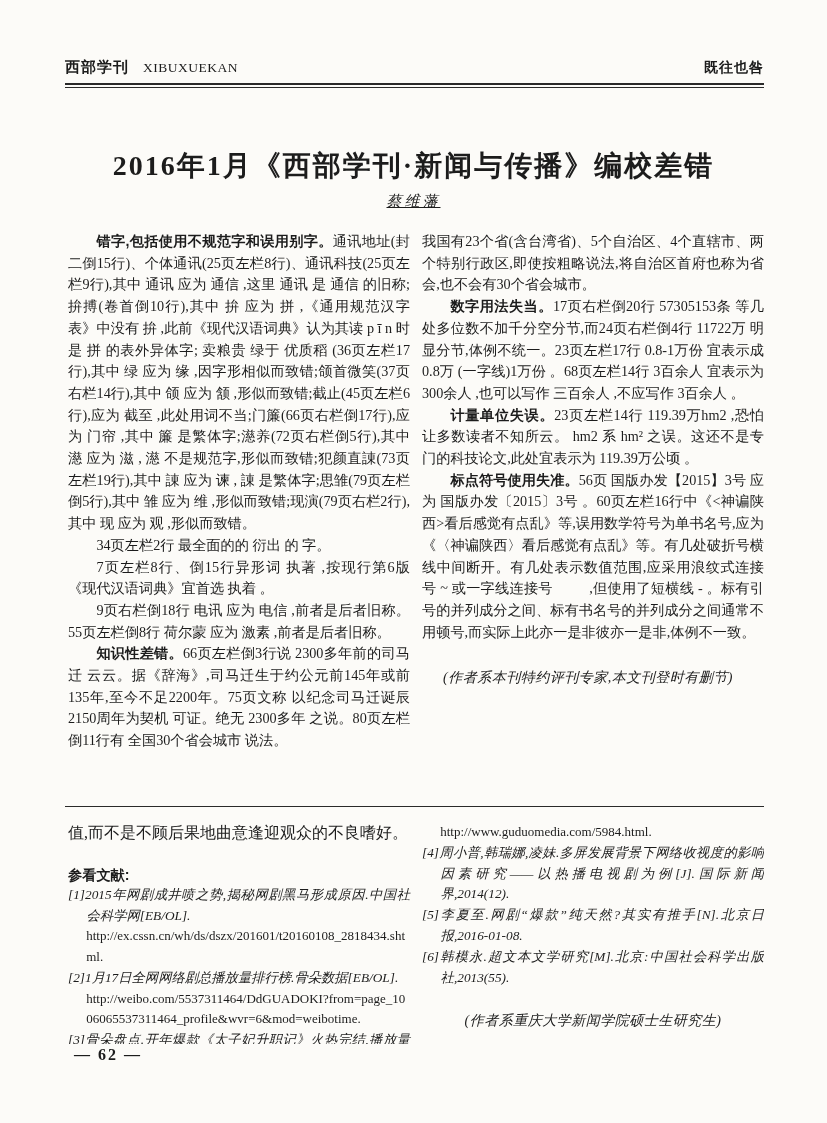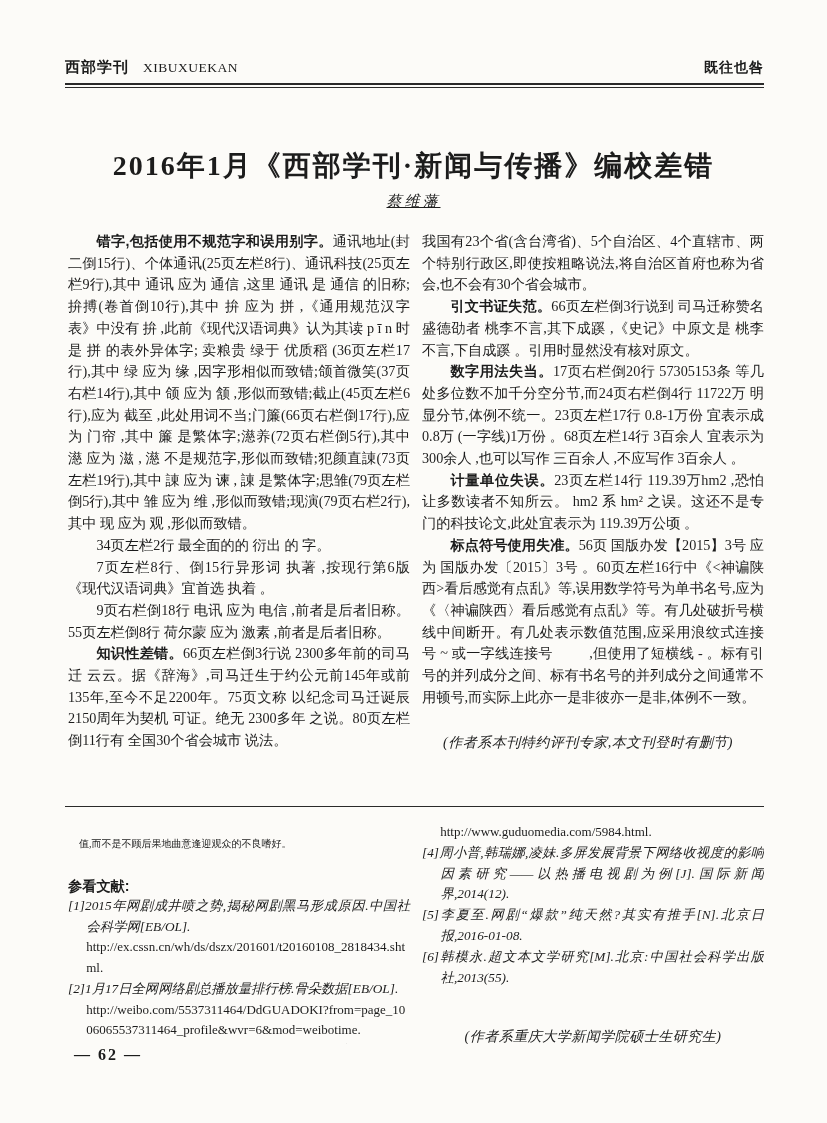--- a/index.html
+++ b/index.html
@@ -111,9 +111,6 @@
         <span>我国有23个省(含台湾省)、5个自治区、4个直辖市、两个特别行政区,即使按粗略说法,将自治区首府也称为省会,也不会有30个省会城市。</span>
       </p>
       <p class="para">
-        <span class="lead">引文书证失范。</span><span>66页左栏倒3行说到 司马迁称赞名盛德劭者 桃李不言,其下成蹊 ,《史记》中原文是 桃李不言,下自成蹊 。引用时显然没有核对原文。</span>
-      </p>
-      <p class="para">
         <span class="lead">数字用法失当。</span><span>17页右栏倒20行 57305153条 等几处多位数不加千分空分节,而24页右栏倒4行 11722万 明显分节,体例不统一。23页左栏17行 0.8-1万份 宜表示成 0.8万 (一字线)1万份 。68页左栏14行 3百余人 宜表示为 300余人 ,也可以写作 三百余人 ,不应写作 3百余人 。</span>
       </p>
       <p class="para">

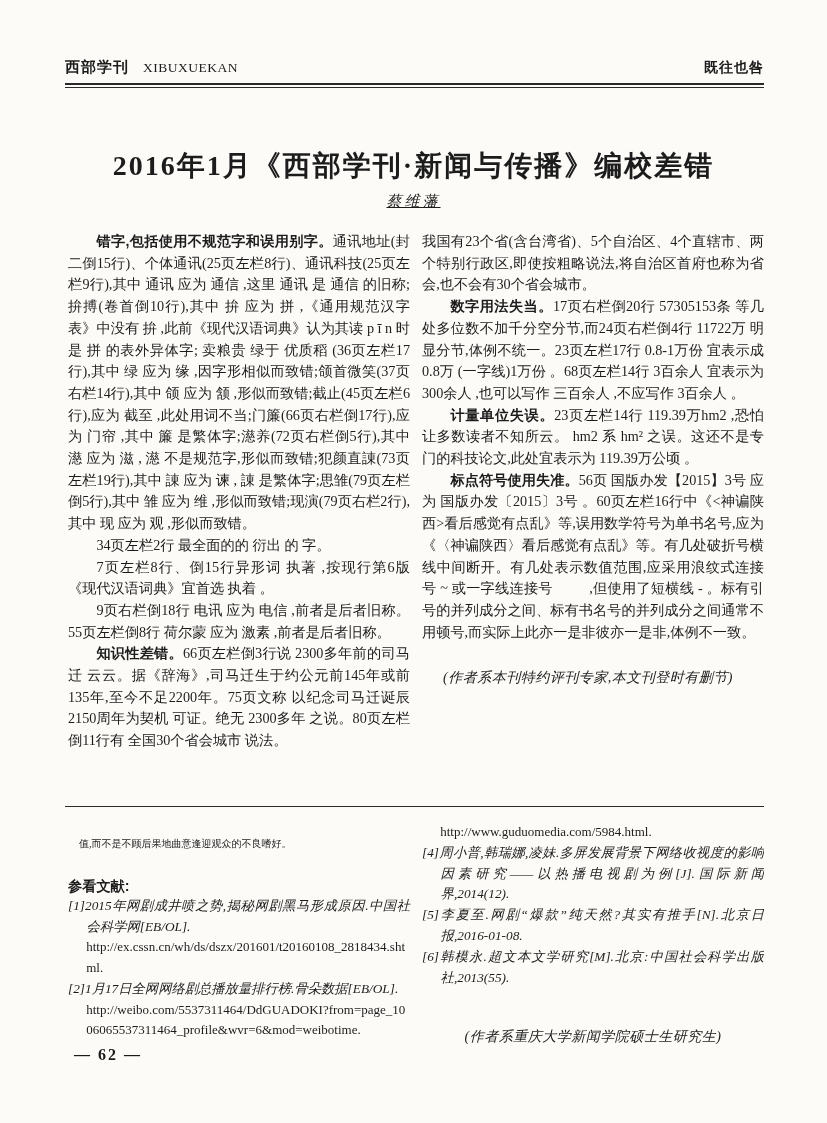--- a/index.html
+++ b/index.html
@@ -52,7 +52,7 @@
   .sep{position:absolute;top:806px;left:65px;right:63px;border-top:1.2px solid #2a2a2a;}
   
   .cols.bottom{top:822px;height:222px;overflow:hidden;}
-  .tail{margin:11px;font-size:10px;line-height:21.7px;text-align:justify;}
+  .tail{margin:0;font-size:16px;line-height:21.7px;text-align:justify;}
   .ref-heading{
     margin:22px 0 0 0;
     font-family:"Liberation Sans","DejaVu Sans",sans-serif;font-weight:700;font-size:14.2px;

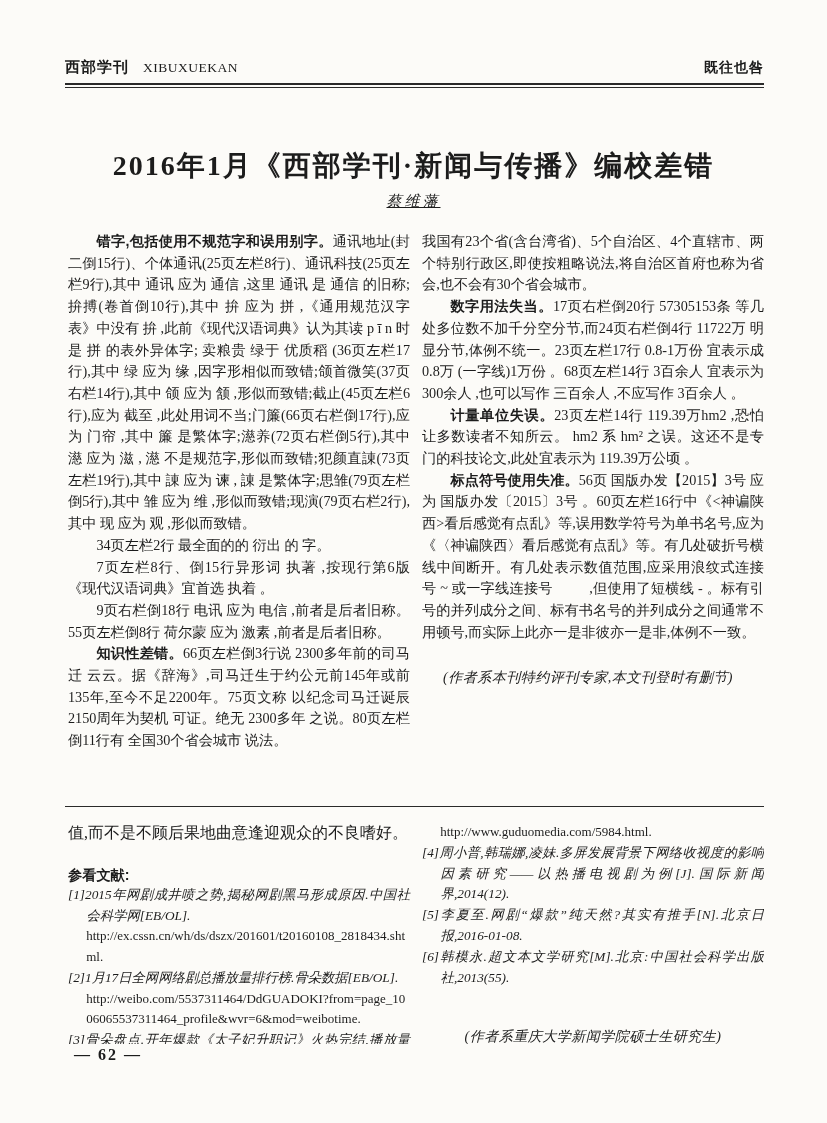--- a/index.html
+++ b/index.html
@@ -63,7 +63,7 @@
   }
   .ref.cont{padding-left:1.4em;text-indent:0;}
   .ref.url{word-break:break-all;font-style:normal;font-size:13px;}
-  .note.bottom{margin-top:40px;text-align:center;padding-left:0;}
+  .note.bottom{margin-top:24px;text-align:center;padding-left:0;}
   
   .pageno{
     position:absolute;top:1046px;left:74px;

